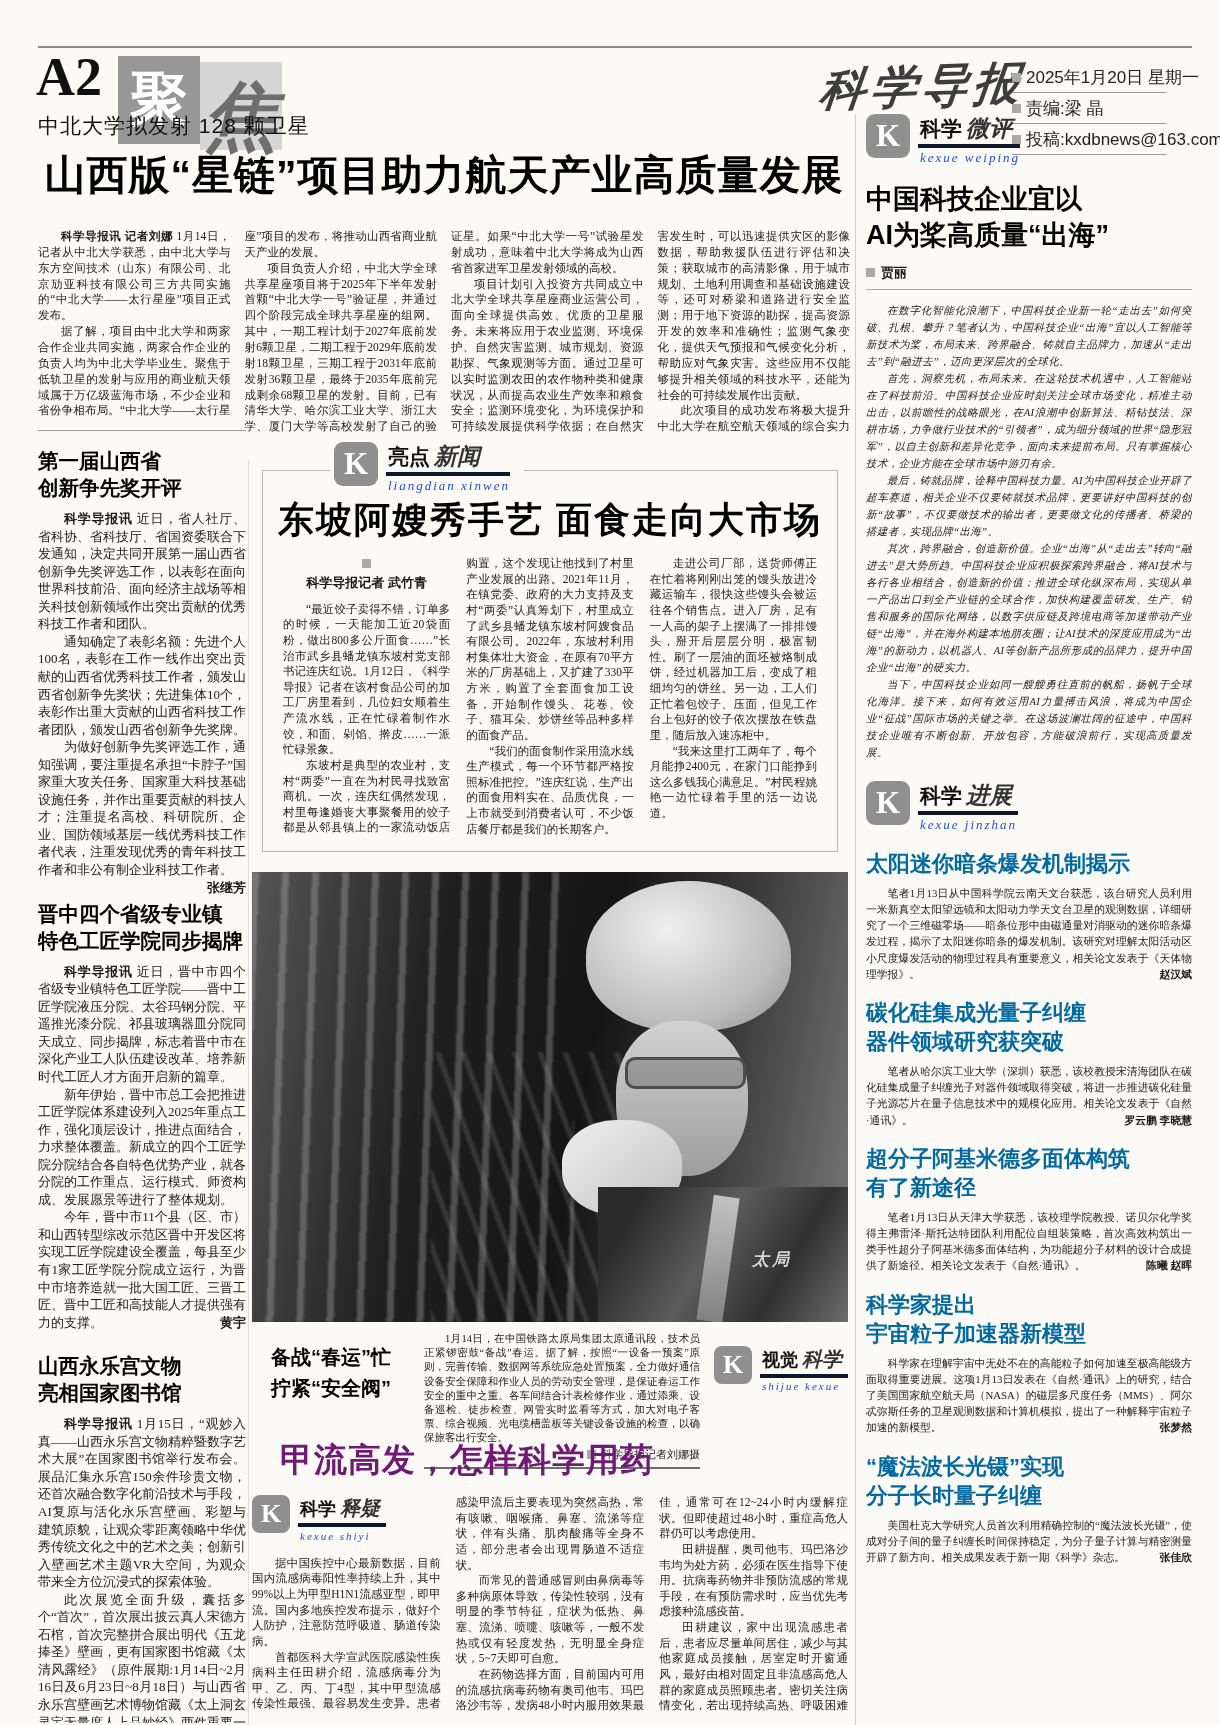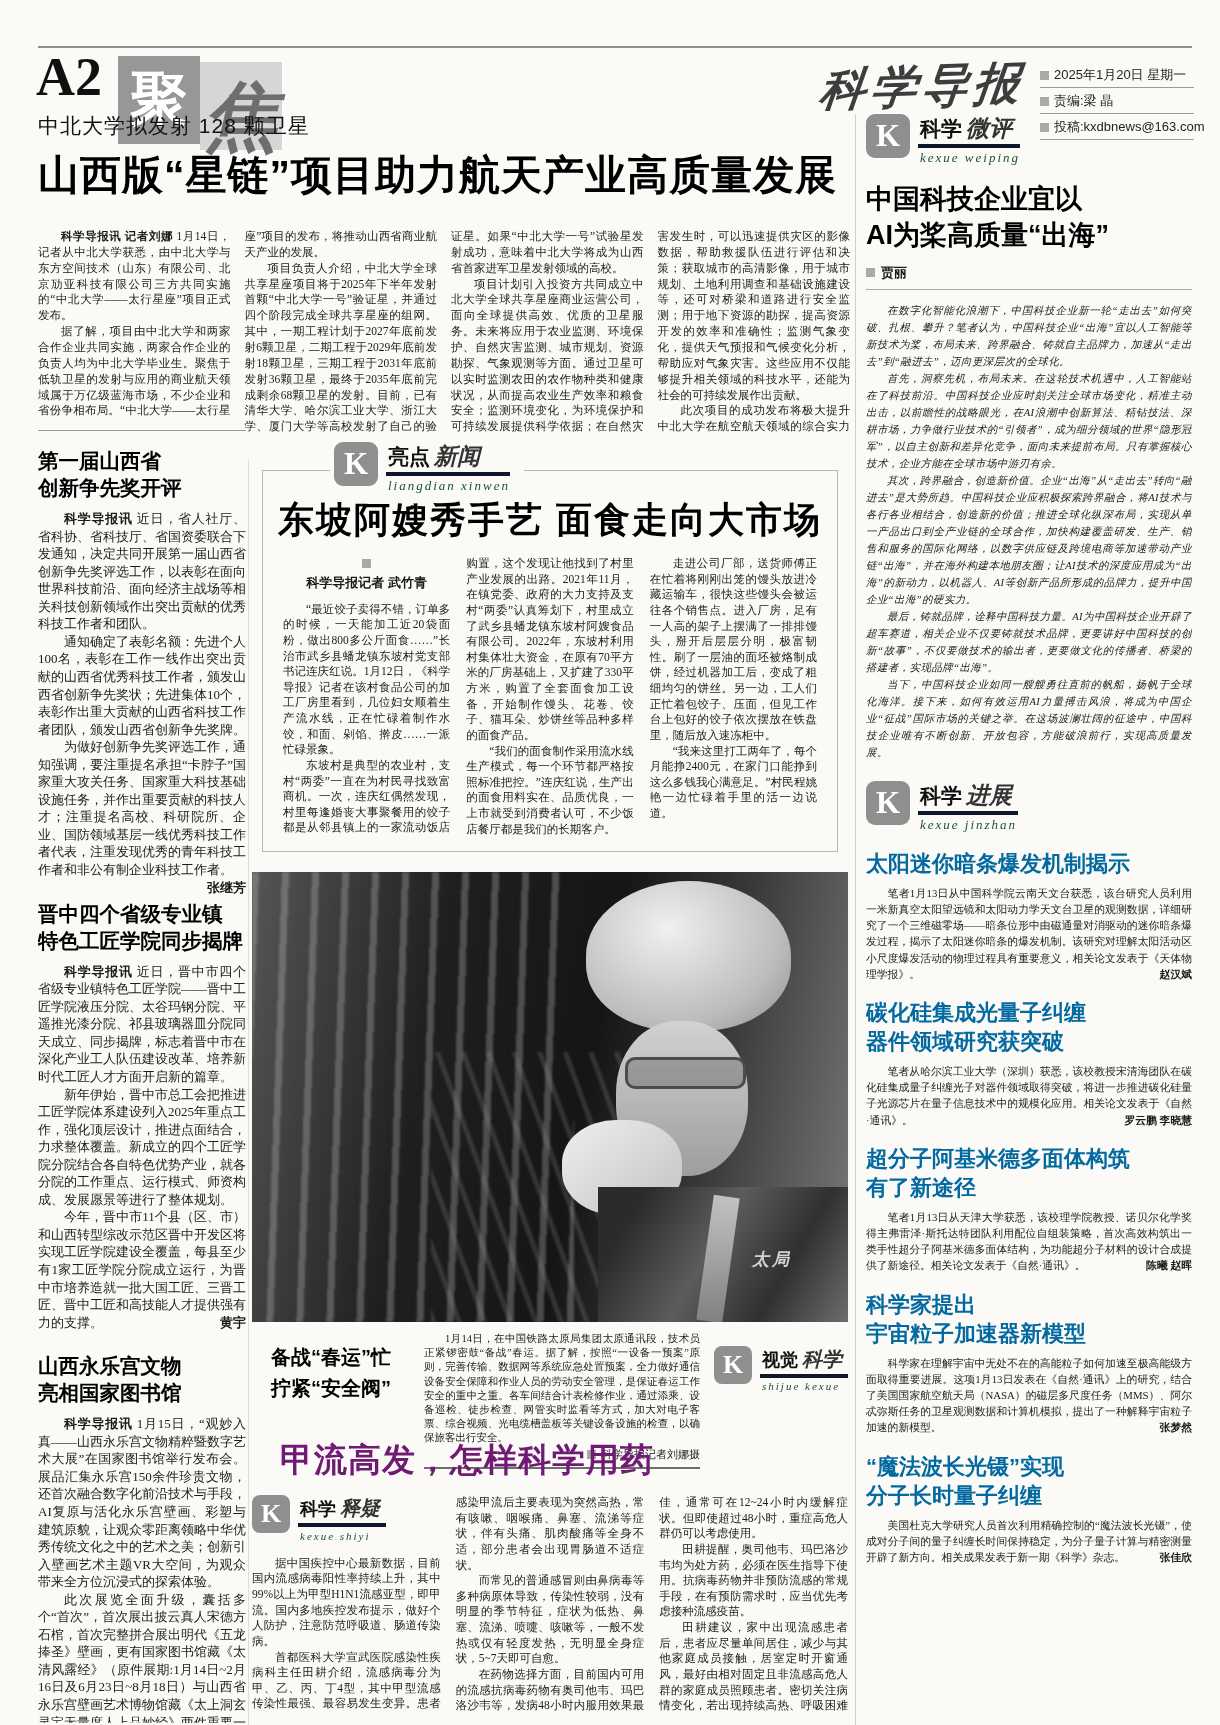--- a/index.html
+++ b/index.html
@@ -21,7 +21,7 @@
        font-size:74px;line-height:110px;text-align:center;transform:translateY(6px);}
   #masthead{left:820px;top:56px;font-style:italic;font-weight:700;font-size:46px;color:#3d3d3d;
             letter-spacing:5px;transform:skewX(-8deg) rotate(-2deg);}
-  #pub-info{left:1040px;top:62px;width:154px;font-size:13px;color:#222;
+  #pub-info{left:1012px;top:62px;width:154px;font-size:17px;color:#222;
             font-family:"Liberation Sans",sans-serif;}
   .info-row{display:flex;align-items:center;gap:5px;border-bottom:1px solid #9b9b9b;
             padding:4px 0 3px;white-space:nowrap;}

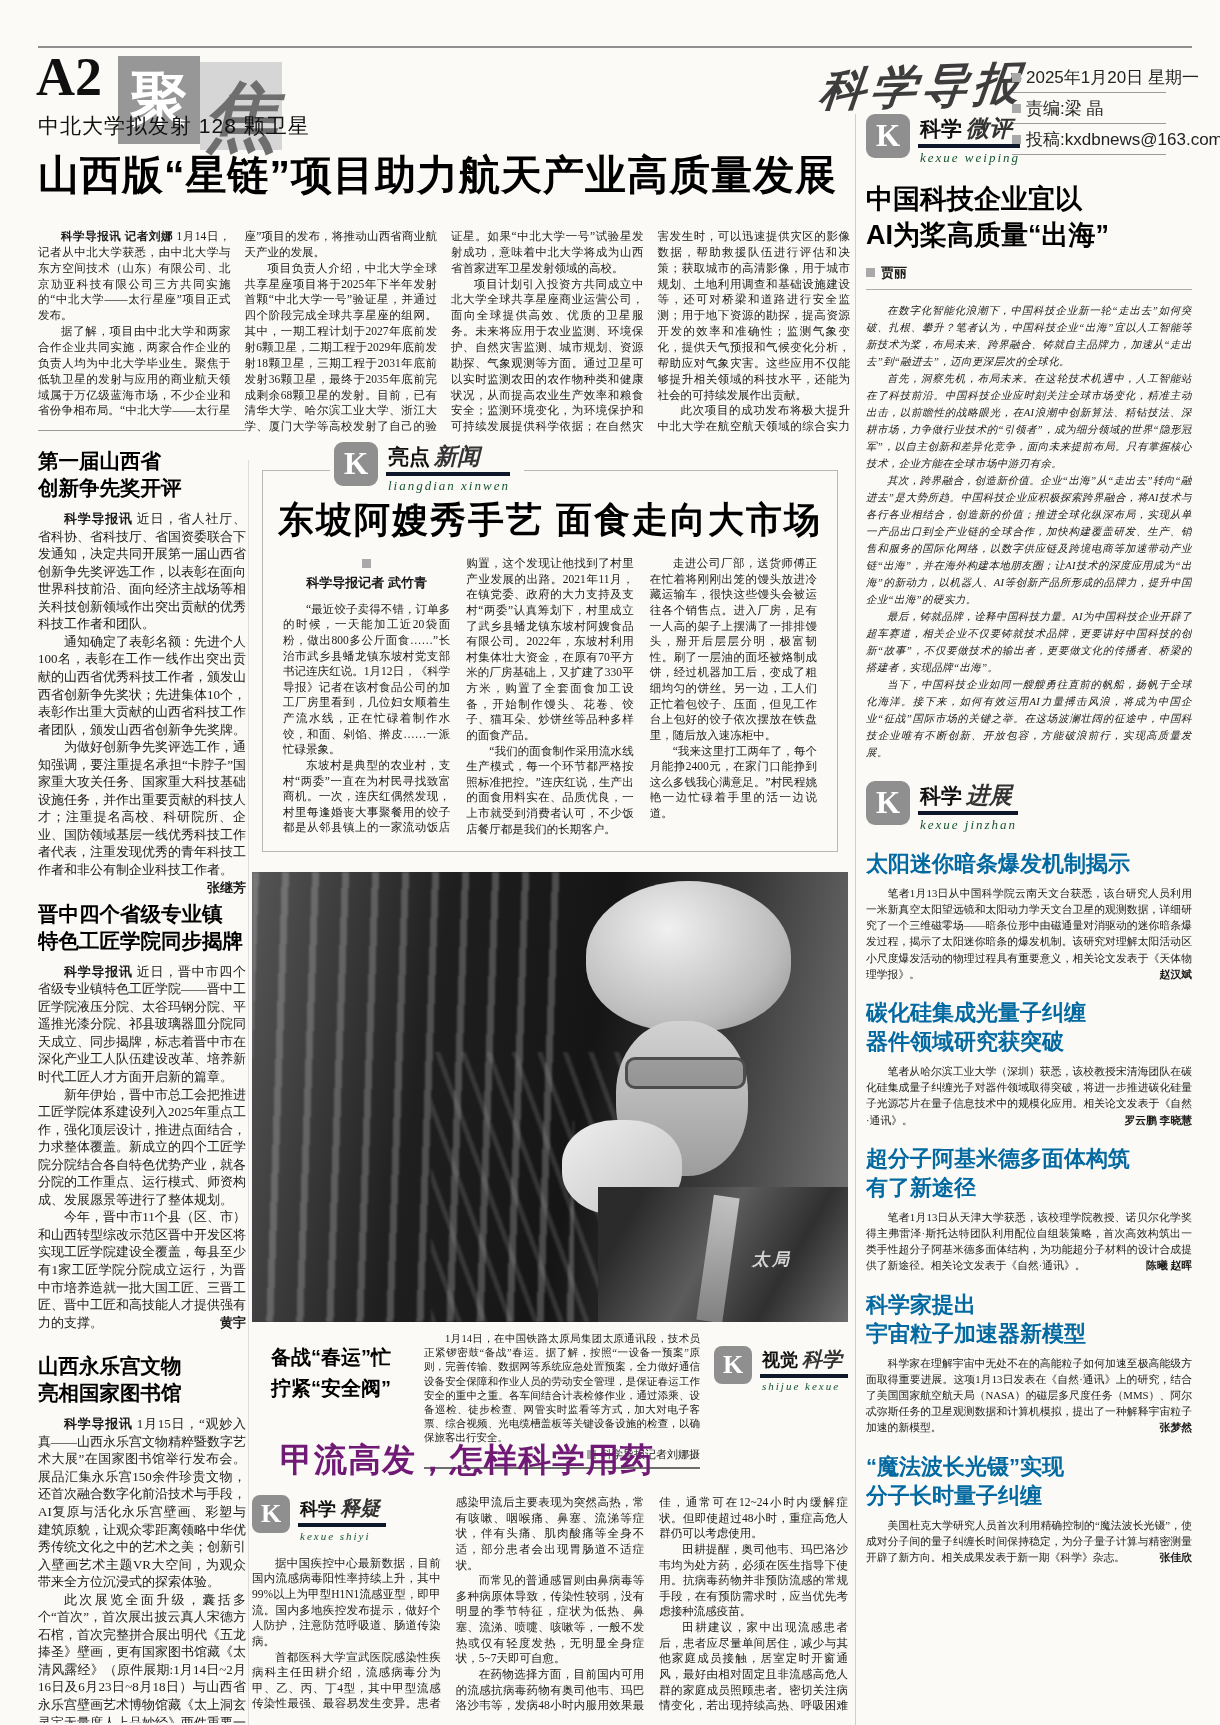--- a/index.html
+++ b/index.html
@@ -32,7 +32,7 @@
   #lead{left:38px;top:112px;width:812px;}
   .kicker{font-size:21px;letter-spacing:1px;color:#111;font-family:"Liberation Sans",sans-serif;}
   .lead-headline{font-weight:900;font-size:41px;letter-spacing:1px;margin-top:8px;white-space:nowrap;
-                 font-family:"Liberation Sans",sans-serif;color:#000;}
+                 font-family:"Liberation Sans",sans-serif;color:#000;text-align:center;}
   .cols{column-fill:auto;text-align:justify;overflow:hidden;}
   .cols p{text-indent:2em;}
   .lead-body{margin-top:26px;height:218px;column-count:4;column-gap:14px;

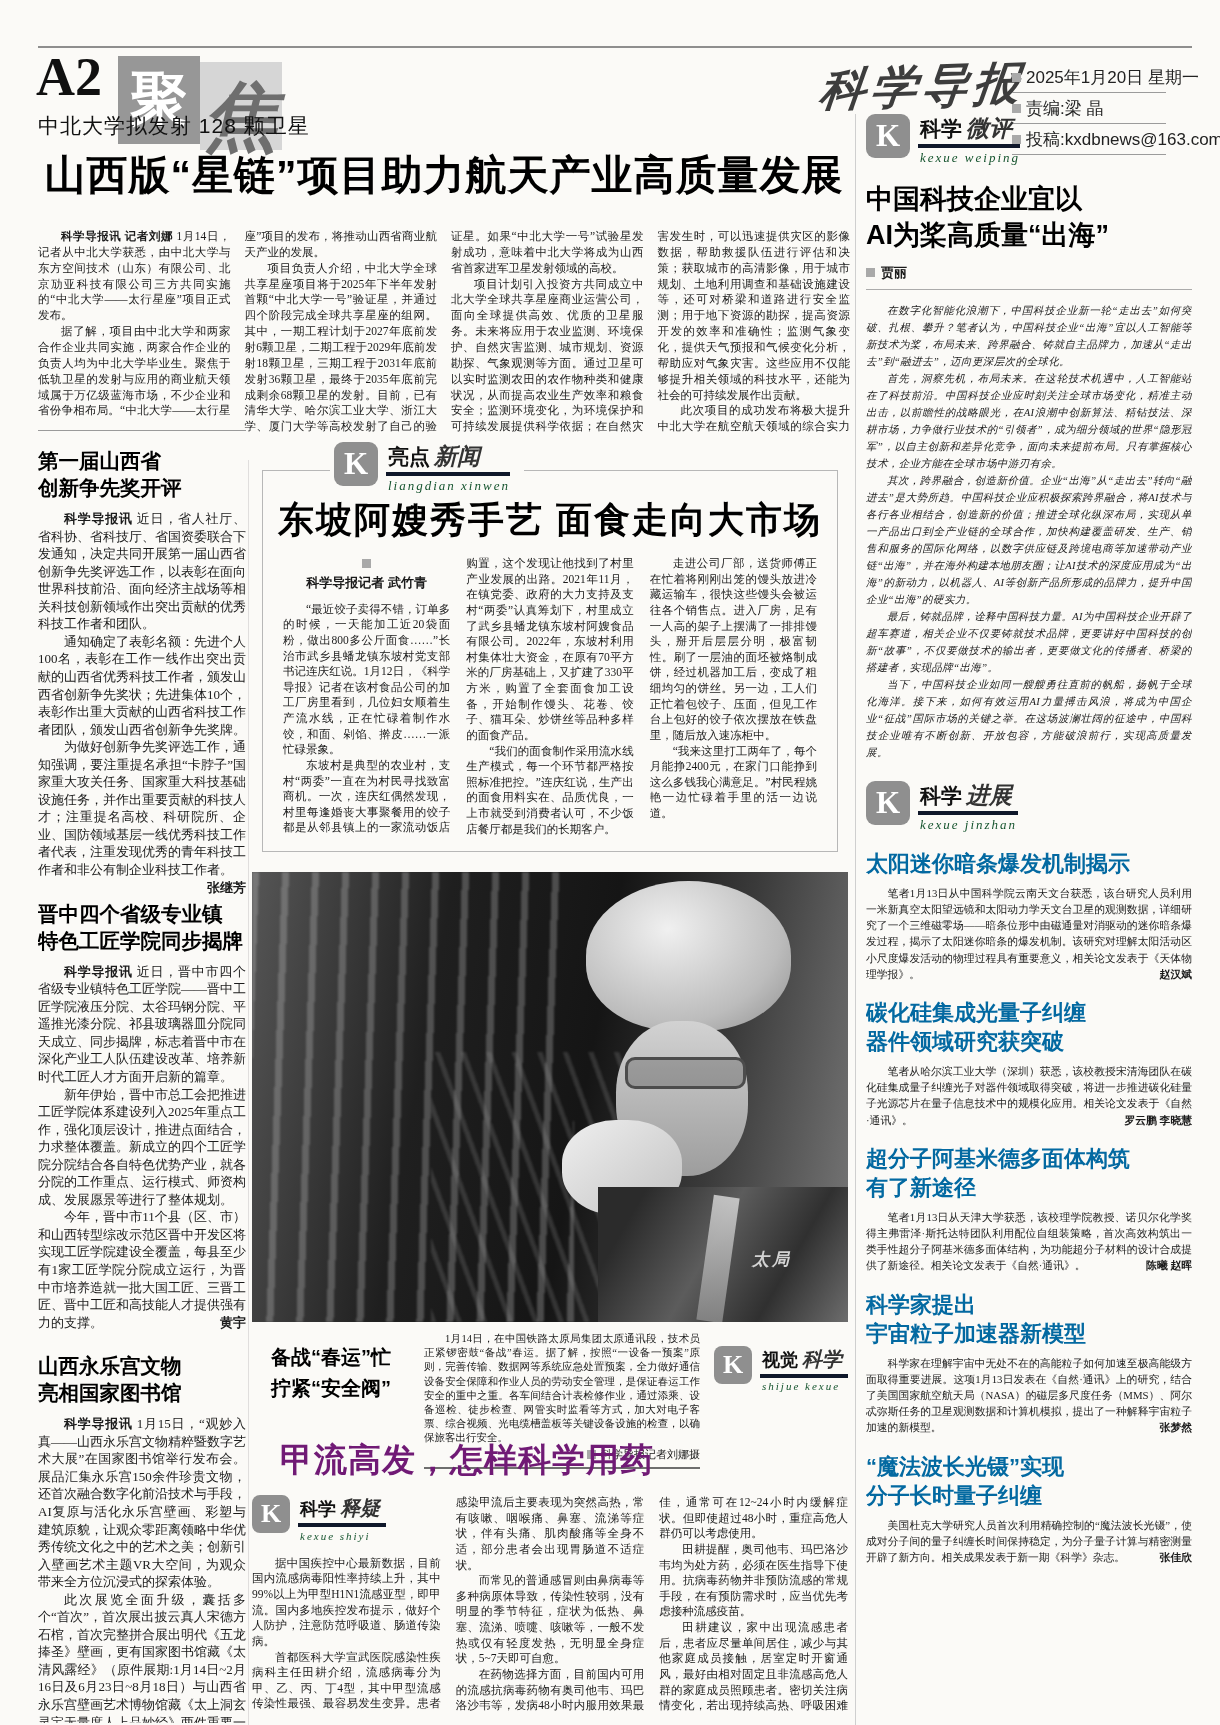--- a/index.html
+++ b/index.html
@@ -55,7 +55,7 @@
            font-family:"Liberation Sans",sans-serif;border-bottom:4px solid #0f172a;padding:2px 6px 3px 2px;}
   .sect-cn .cn2{font-family:"Liberation Serif",serif;font-style:italic;font-weight:700;color:#333;
                 font-size:23px;margin-left:4px;}
-  .sect-py{font-style:italic;font-size:13px;color:#14532d;letter-spacing:2px;padding:2px 0 0 2px;}
+  .sect-py{font-style:italic;font-size:13px;color:#1d4ed8;letter-spacing:2px;padding:2px 0 0 2px;}
   .sect.small .k-icon{width:38px;height:38px;font-size:26px;border-radius:8px;}
   .sect.small .sect-cn{font-size:18px;}
   .sect.small .sect-cn .cn2{font-size:20px;}

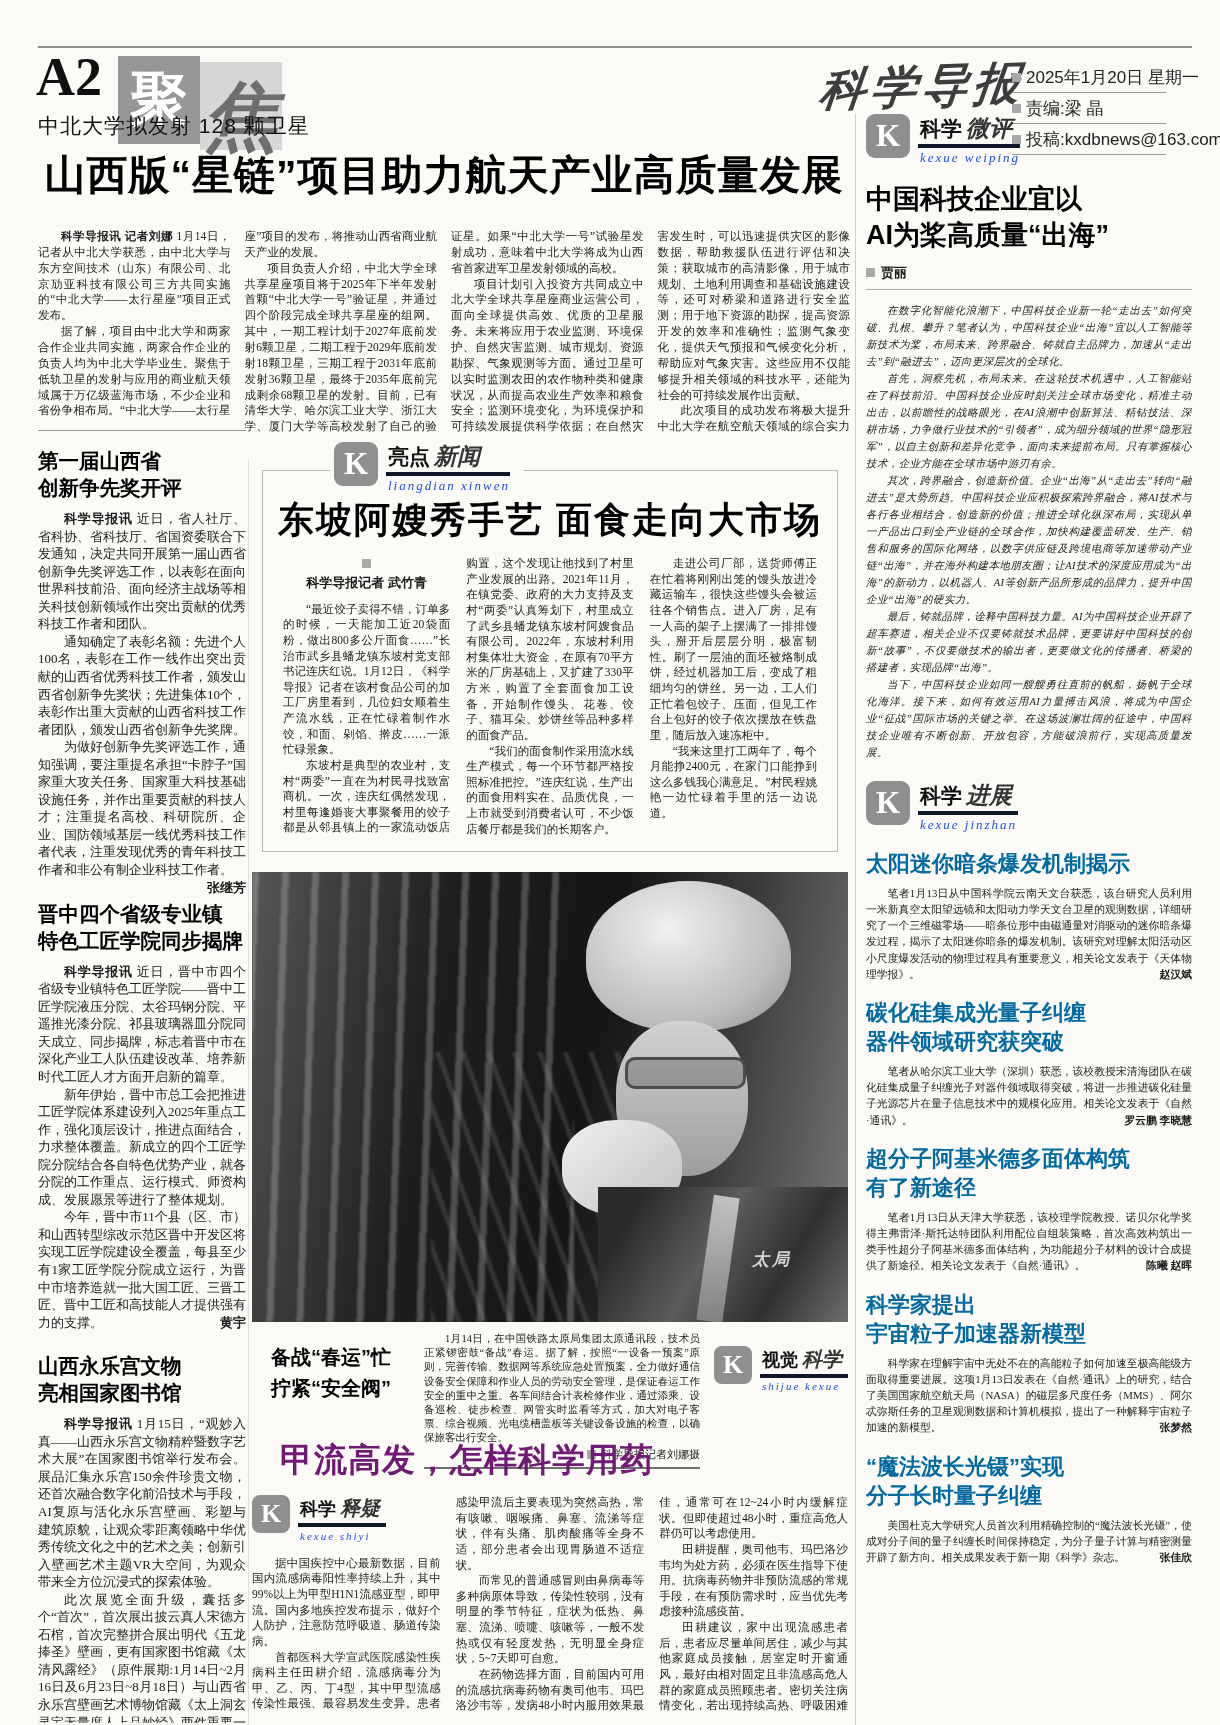--- a/index.html
+++ b/index.html
@@ -286,8 +286,8 @@
   <div class="wp-body">
       <p>在数字化智能化浪潮下，中国科技企业新一轮“走出去”如何突破、扎根、攀升？笔者认为，中国科技企业“出海”宜以人工智能等新技术为桨，布局未来、跨界融合、铸就自主品牌力，加速从“走出去”到“融进去”，迈向更深层次的全球化。</p>
       <p>首先，洞察先机，布局未来。在这轮技术机遇中，人工智能站在了科技前沿。中国科技企业应时刻关注全球市场变化，精准主动出击，以前瞻性的战略眼光，在AI浪潮中创新算法、精钻技法、深耕市场，力争做行业技术的“引领者”，成为细分领域的世界“隐形冠军”，以自主创新和差异化竞争，面向未来提前布局。只有掌握核心技术，企业方能在全球市场中游刃有余。</p>
+      <p>最后，铸就品牌，诠释中国科技力量。AI为中国科技企业开辟了超车赛道，相关企业不仅要铸就技术品牌，更要讲好中国科技的创新“故事”，不仅要做技术的输出者，更要做文化的传播者、桥梁的搭建者，实现品牌“出海”。</p>
       <p>其次，跨界融合，创造新价值。企业“出海”从“走出去”转向“融进去”是大势所趋。中国科技企业应积极探索跨界融合，将AI技术与各行各业相结合，创造新的价值；推进全球化纵深布局，实现从单一产品出口到全产业链的全球合作，加快构建覆盖研发、生产、销售和服务的国际化网络，以数字供应链及跨境电商等加速带动产业链“出海”，并在海外构建本地朋友圈；让AI技术的深度应用成为“出海”的新动力，以机器人、AI等创新产品所形成的品牌力，提升中国企业“出海”的硬实力。</p>
-      <p>最后，铸就品牌，诠释中国科技力量。AI为中国科技企业开辟了超车赛道，相关企业不仅要铸就技术品牌，更要讲好中国科技的创新“故事”，不仅要做技术的输出者，更要做文化的传播者、桥梁的搭建者，实现品牌“出海”。</p>
       <p>当下，中国科技企业如同一艘艘勇往直前的帆船，扬帆于全球化海洋。接下来，如何有效运用AI力量搏击风浪，将成为中国企业“征战”国际市场的关键之举。在这场波澜壮阔的征途中，中国科技企业唯有不断创新、开放包容，方能破浪前行，实现高质量发展。</p>
     </div>
 

